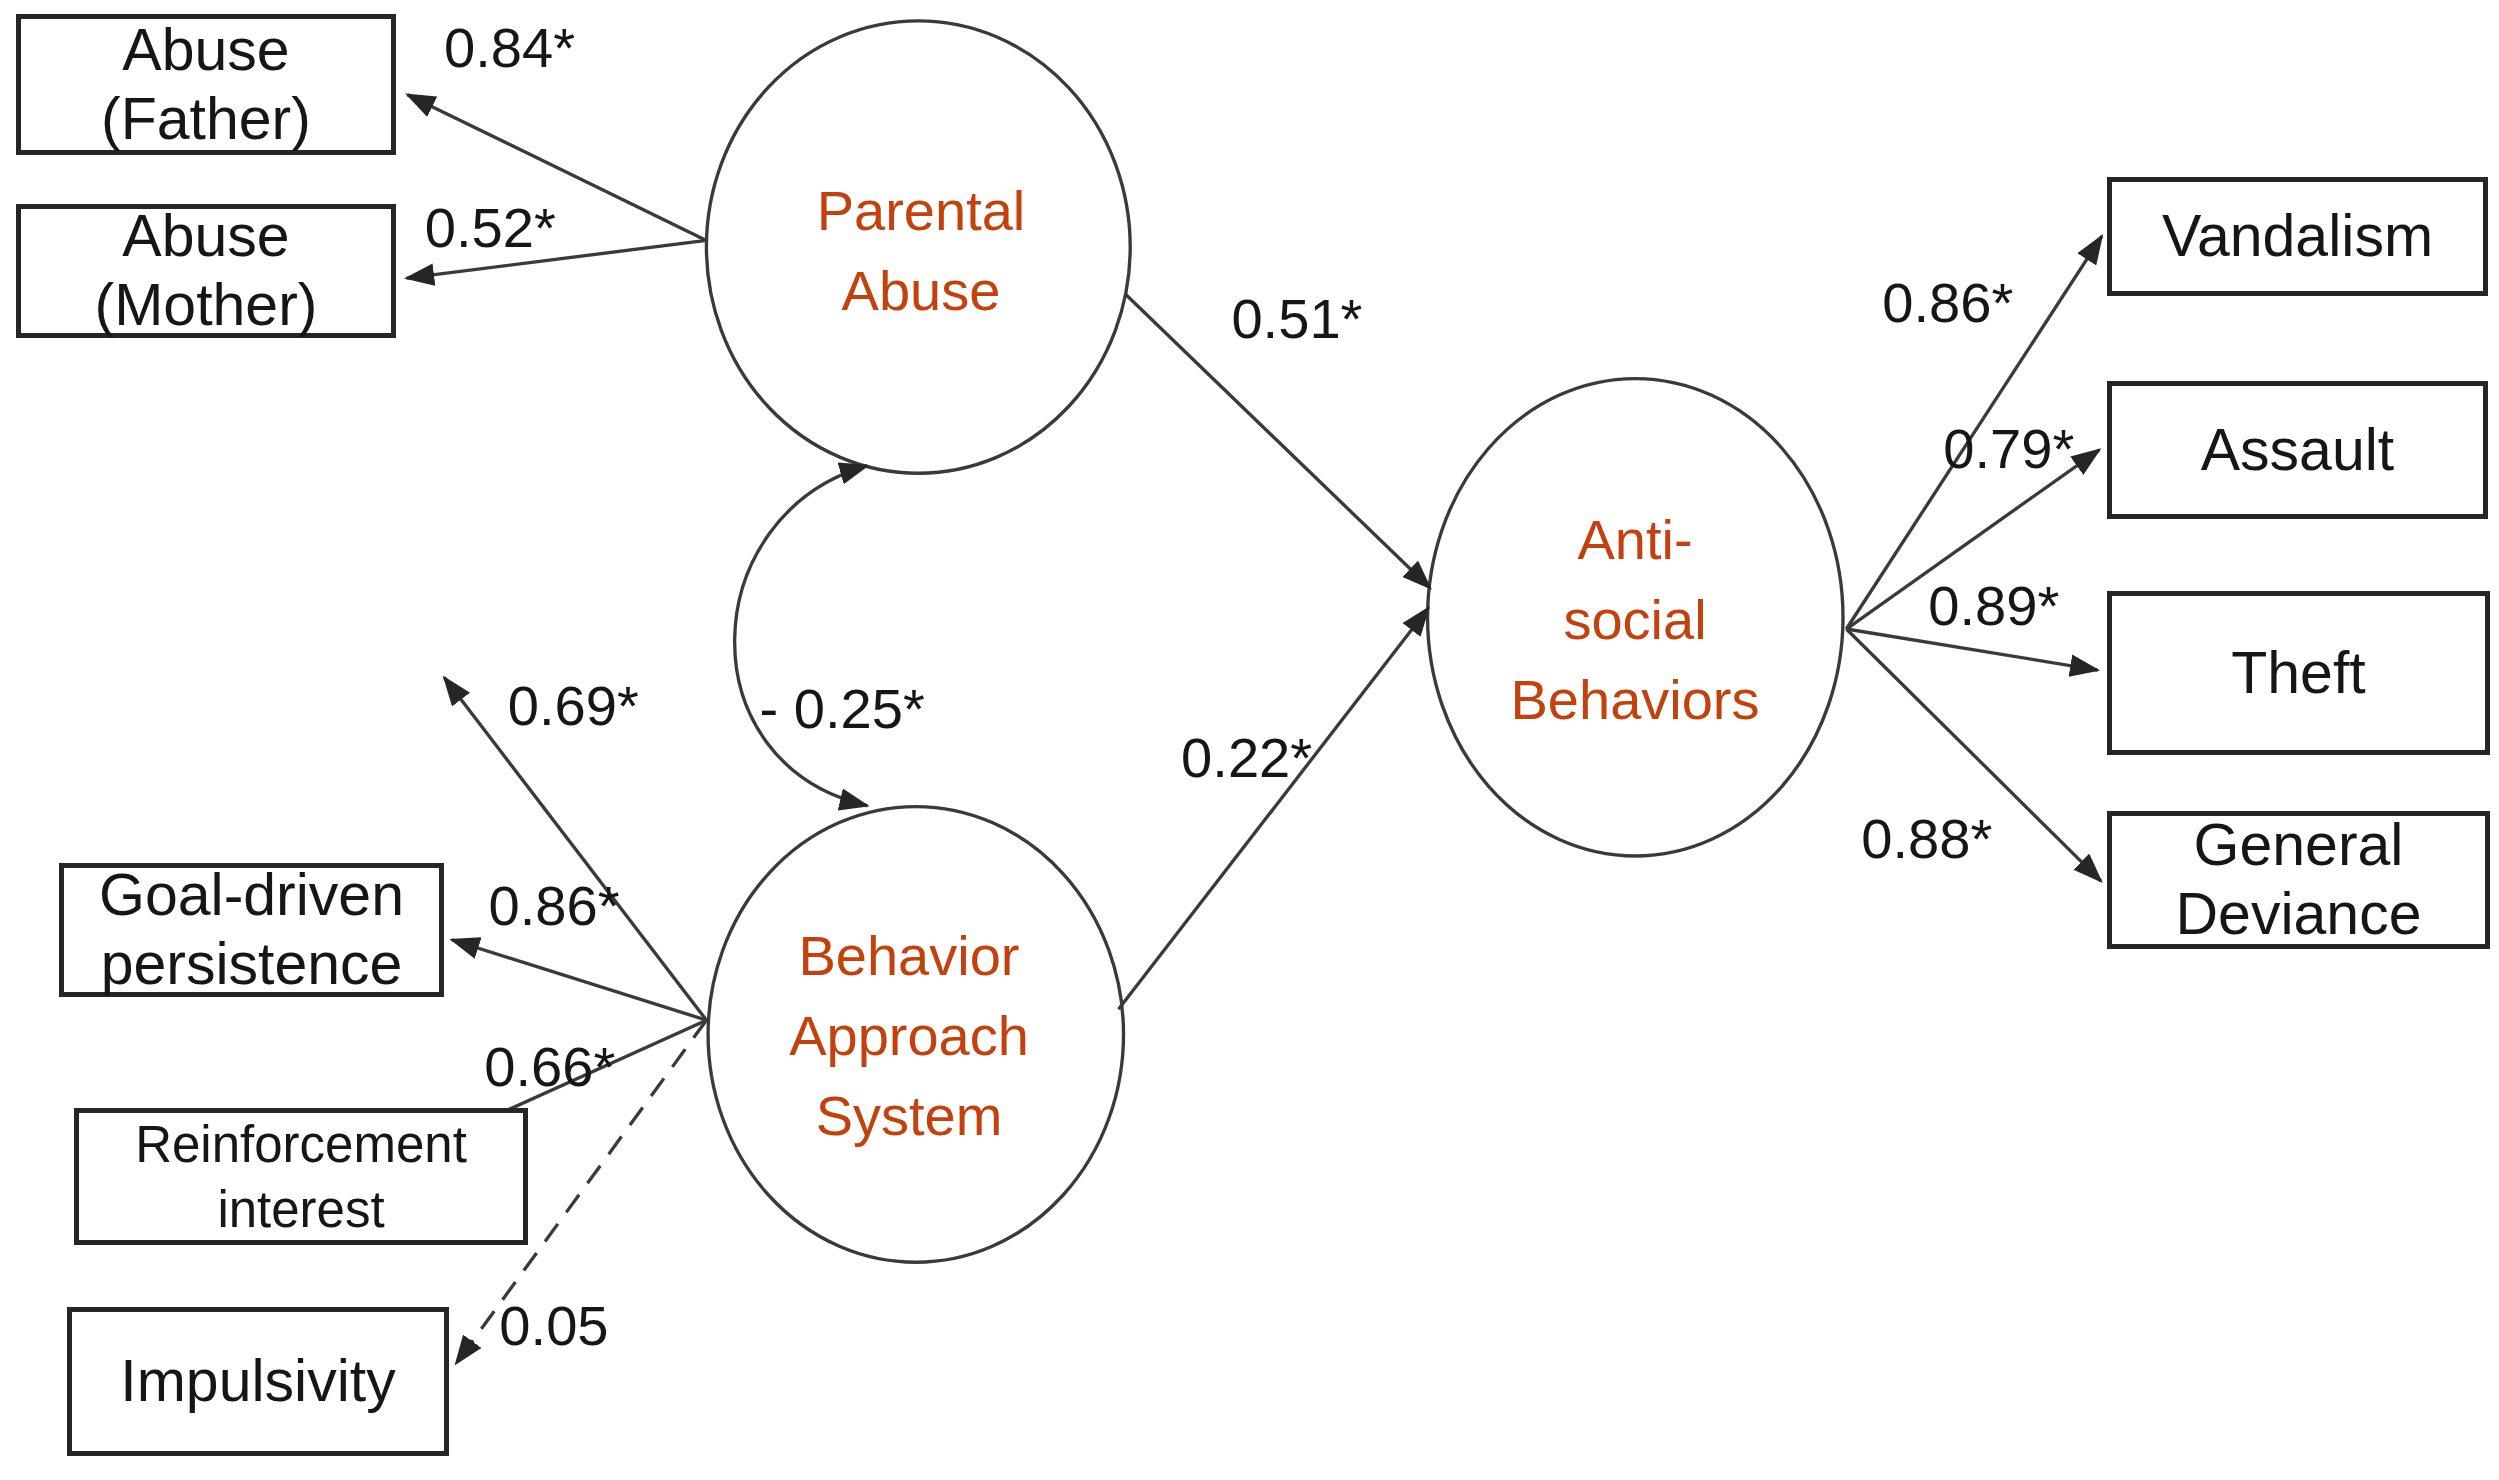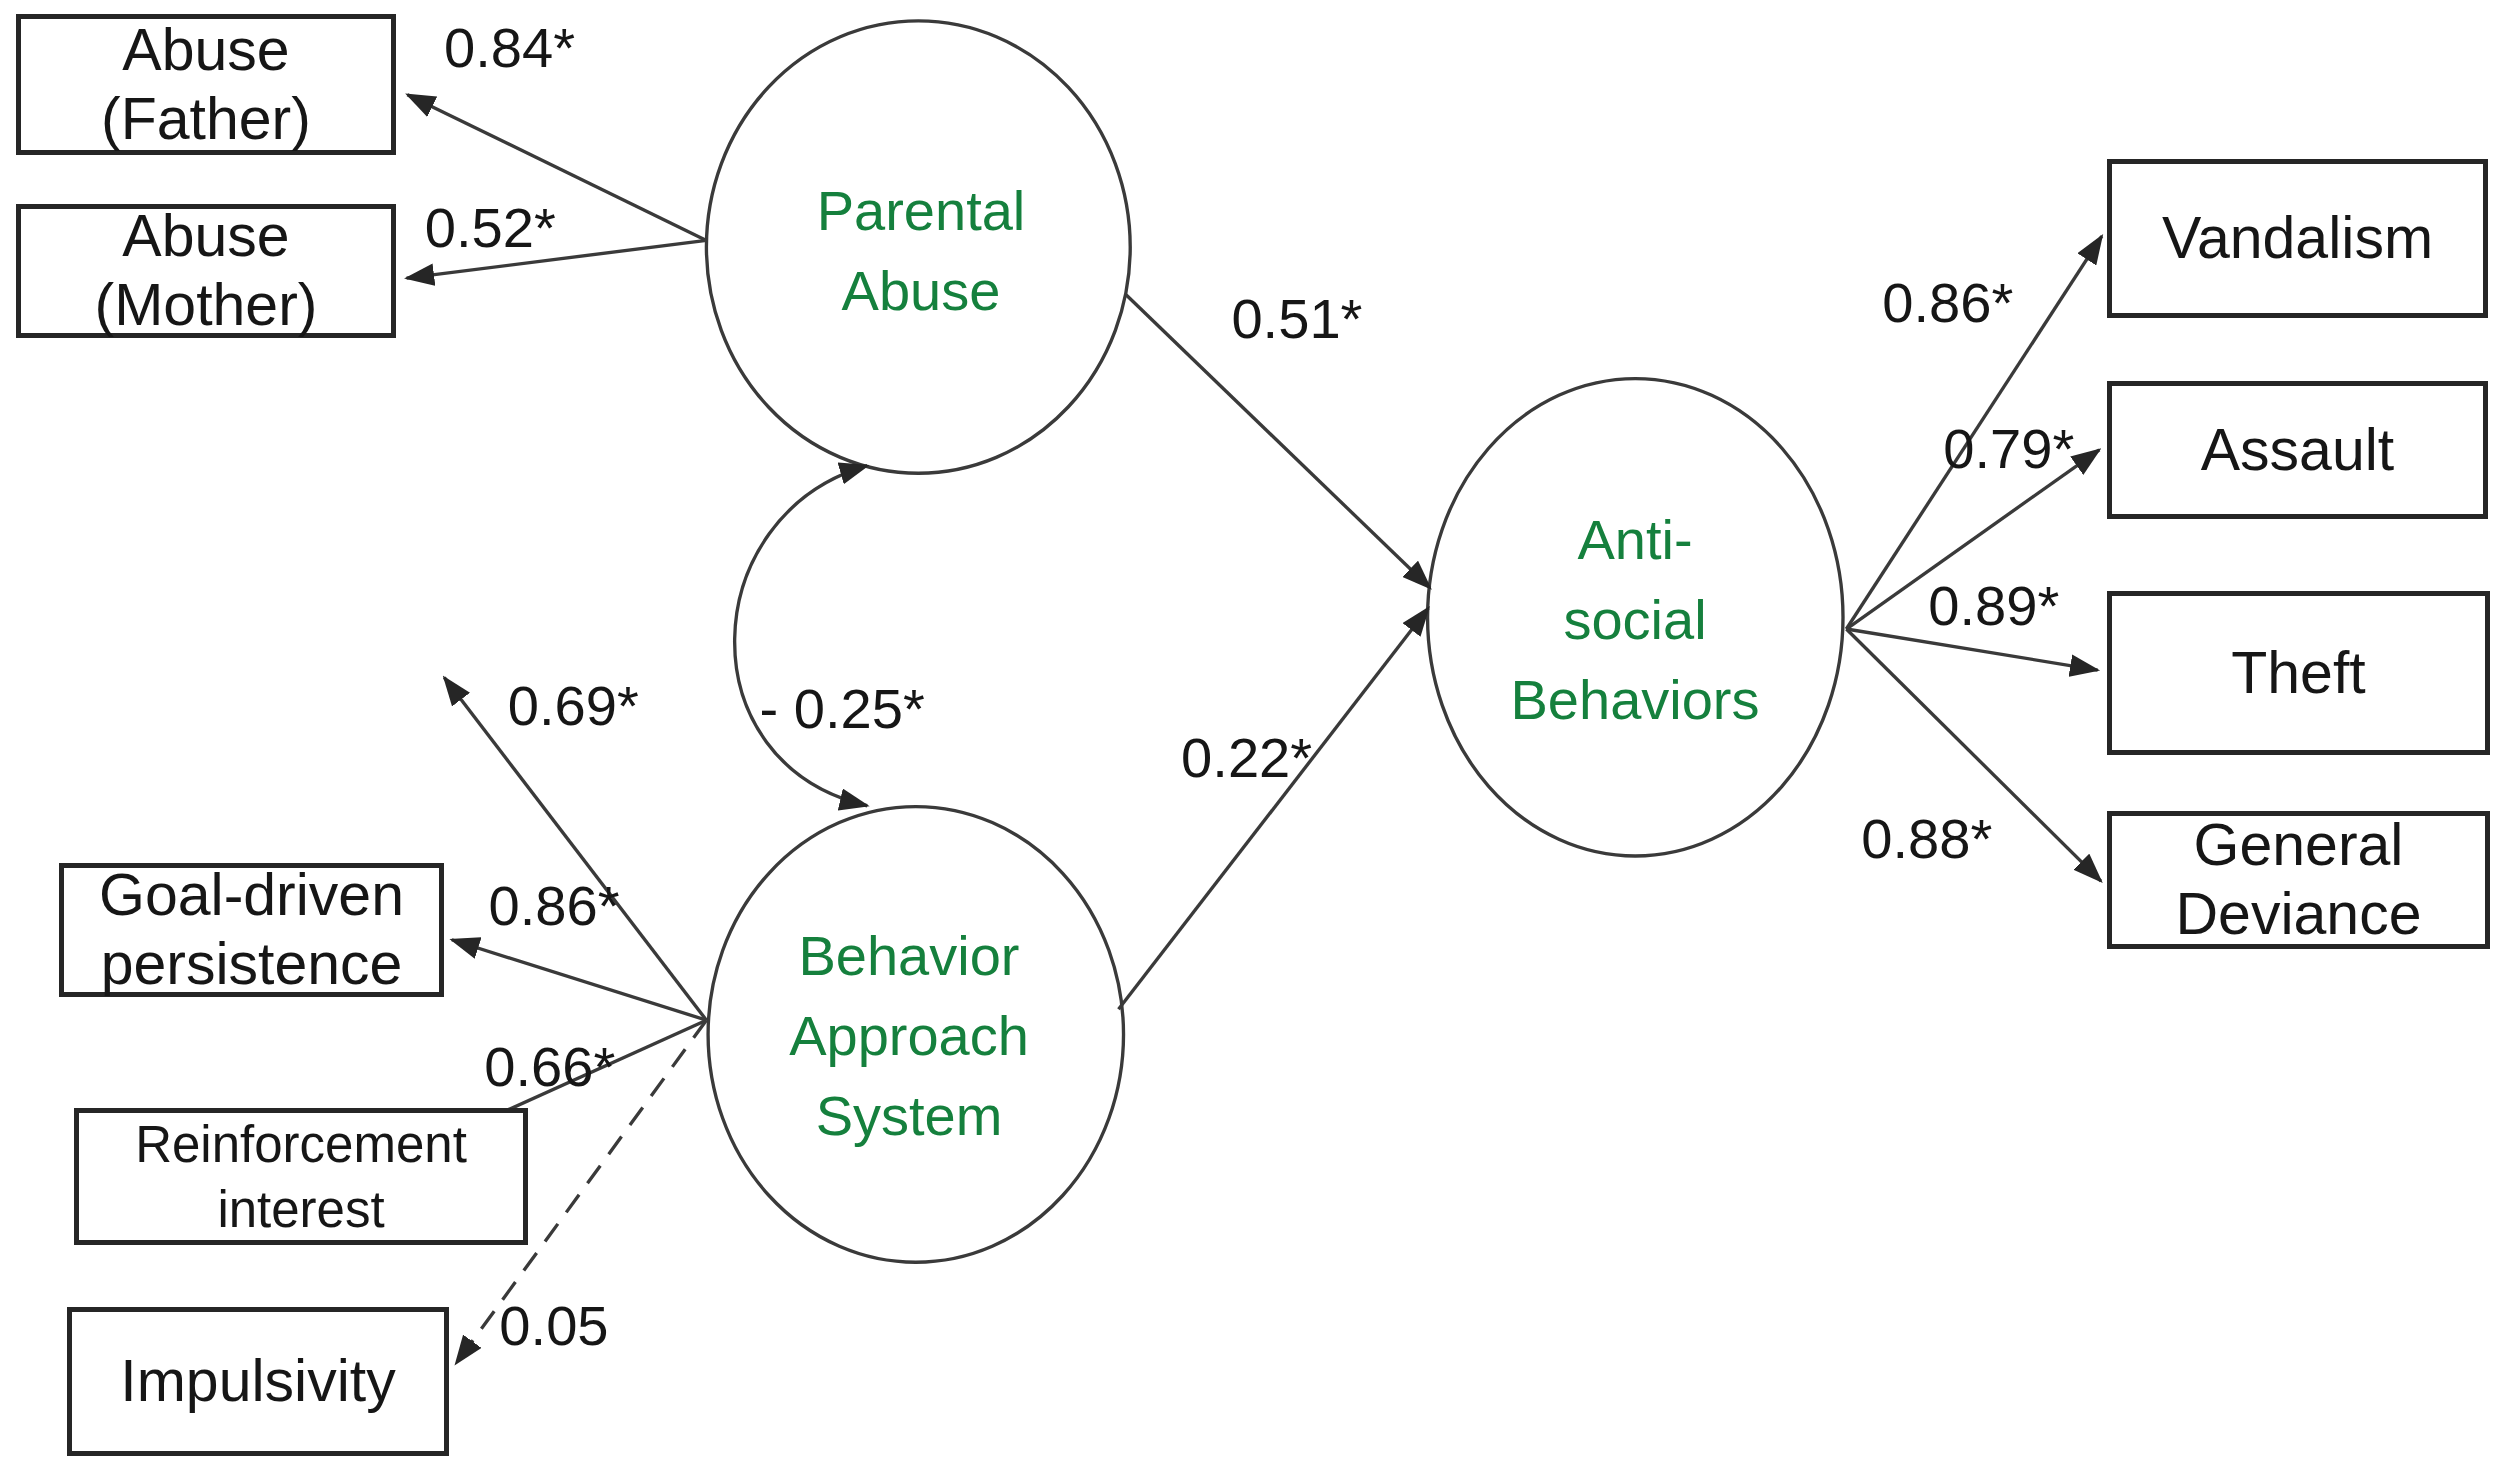--- a/index.html
+++ b/index.html
@@ -47,7 +47,7 @@
     transform: translate(-50%, -50%);
     font-size: 56px;
     line-height: 80px;
-    color: #15803d;
+    color: #c2410c;
     text-align: center;
     white-space: pre-line;
   }

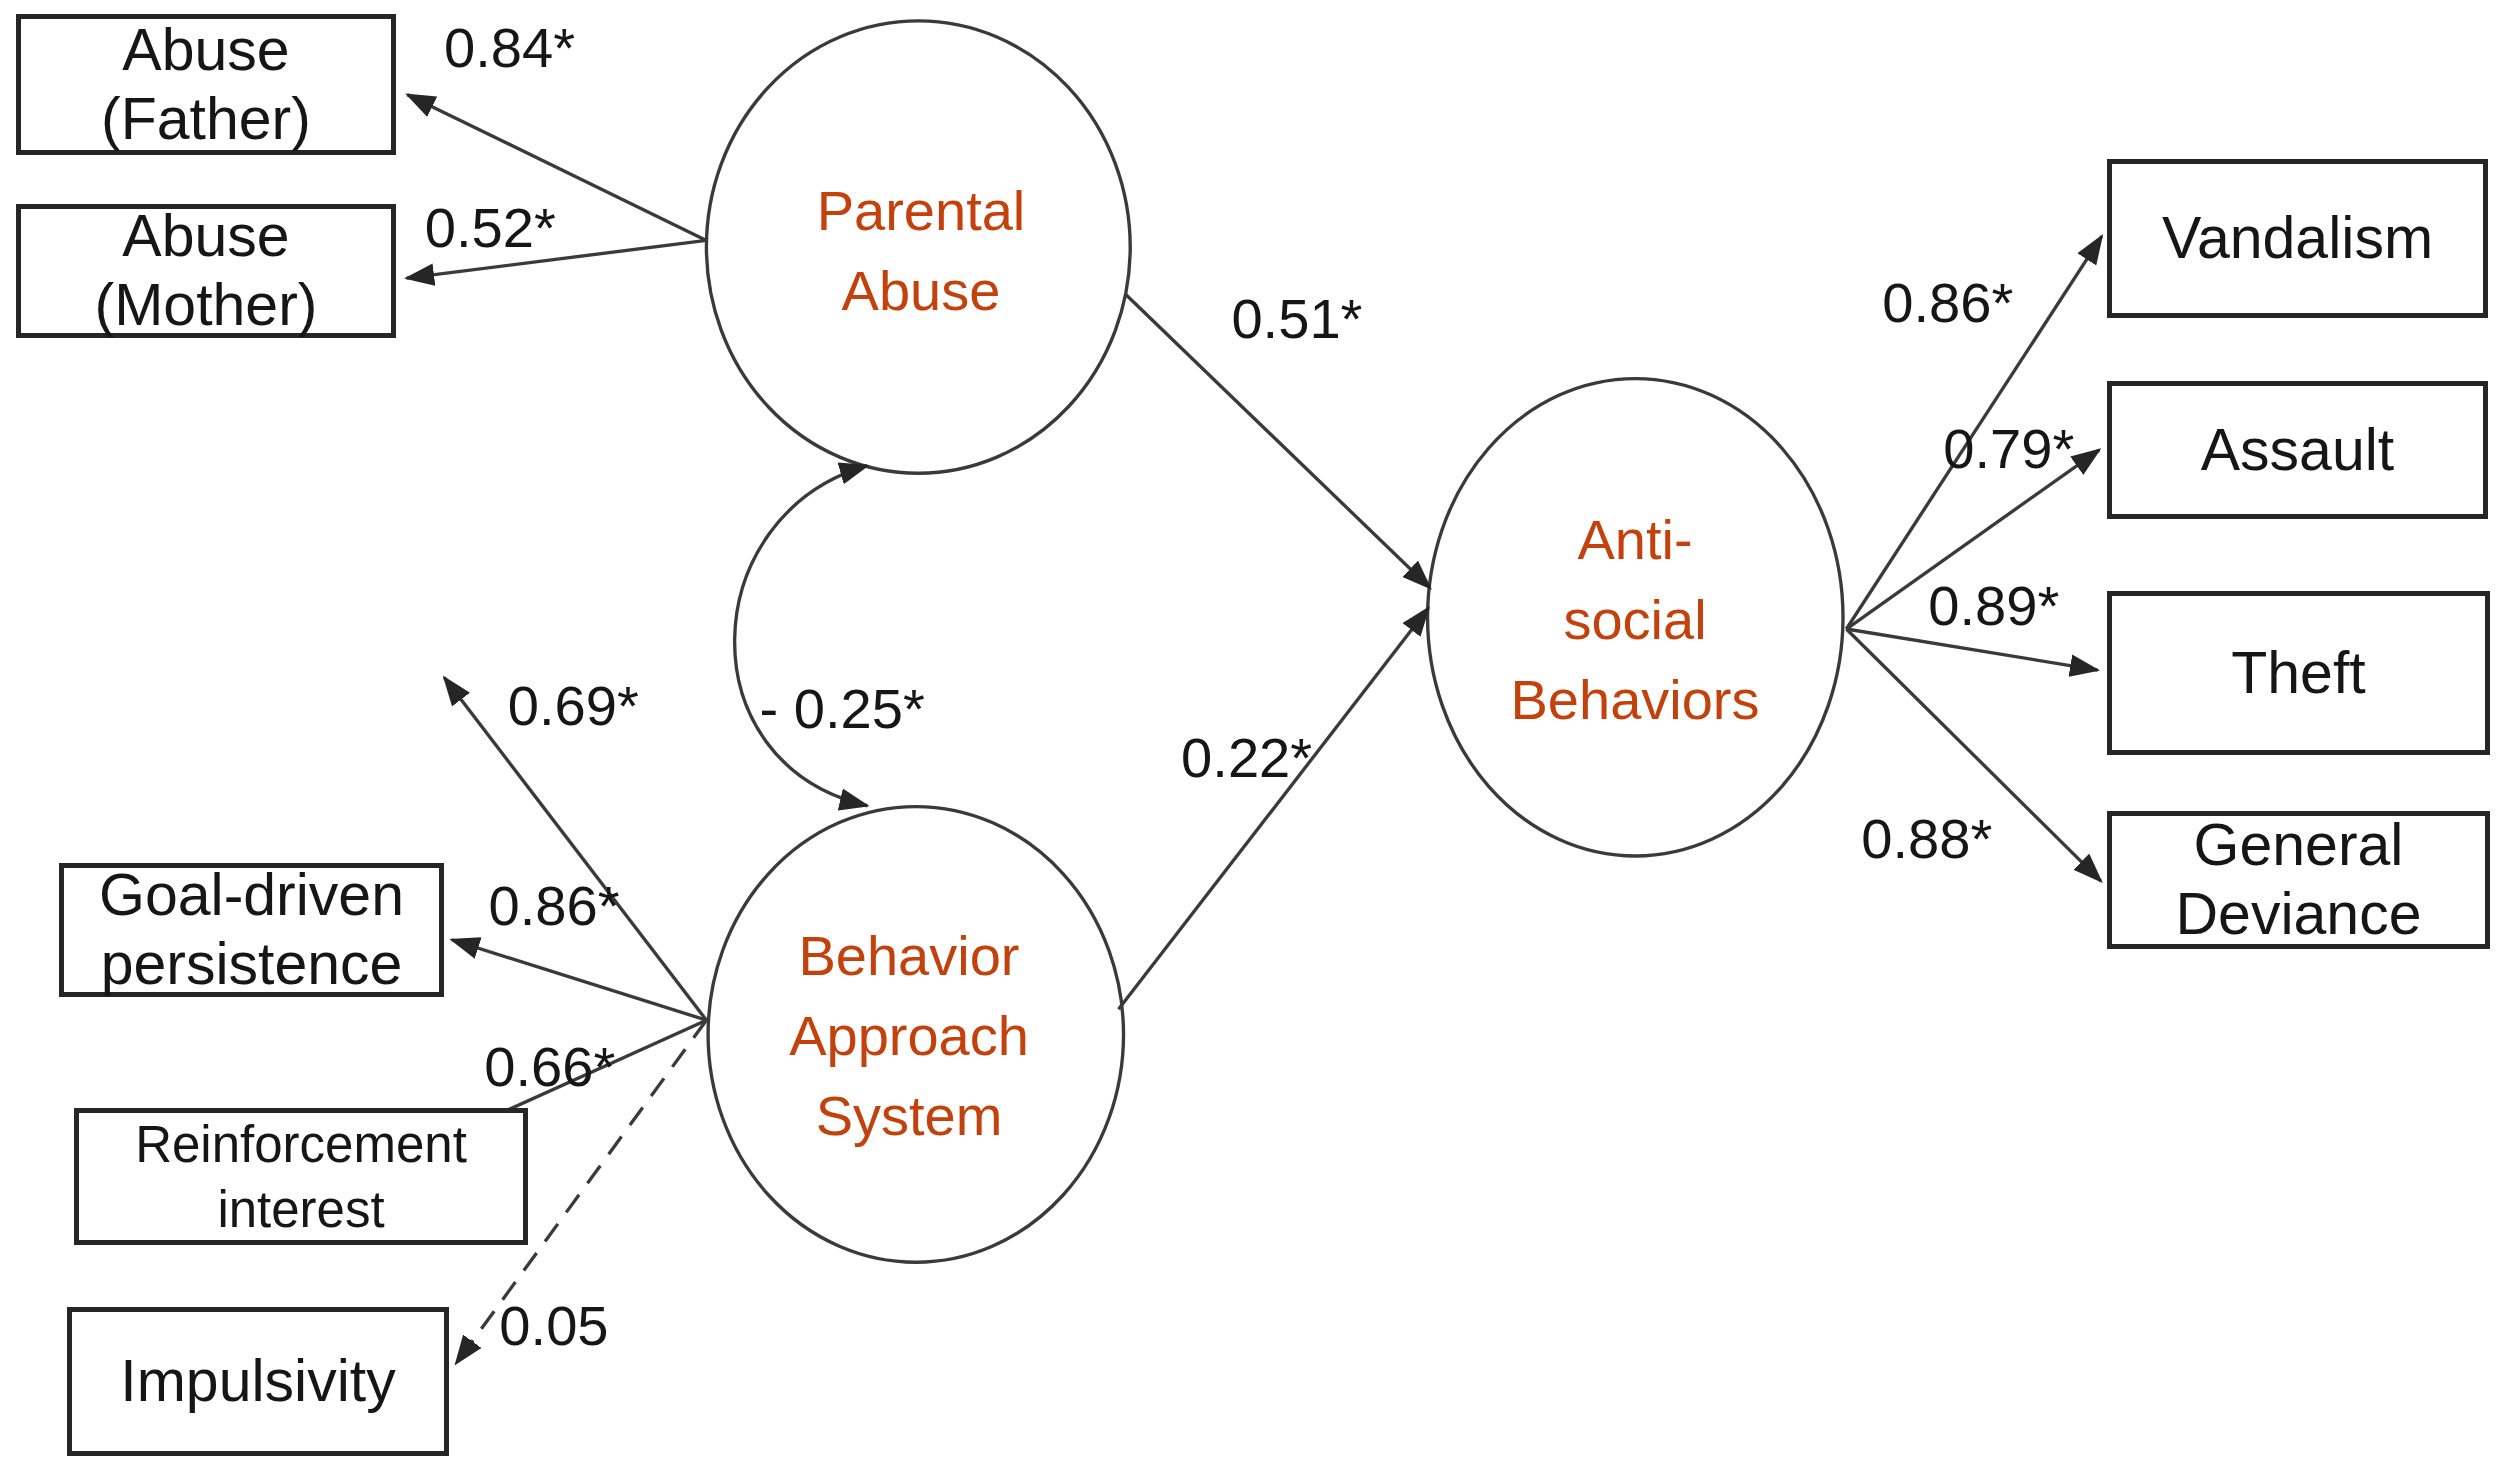--- a/index.html
+++ b/index.html
@@ -127,7 +127,7 @@
   <div class="node" style="left:67px; top:1307px; width:382px; height:149px;">
     <div class="node-label">Impulsivity</div>
   </div>
-  <div class="node" style="left:2107px; top:159px; width:381px; height:159px;">
+  <div class="node" style="left:2107px; top:177px; width:381px; height:119px;">
     <div class="node-label">Vandalism</div>
   </div>
   <div class="node" style="left:2107px; top:381px; width:381px; height:138px;">

